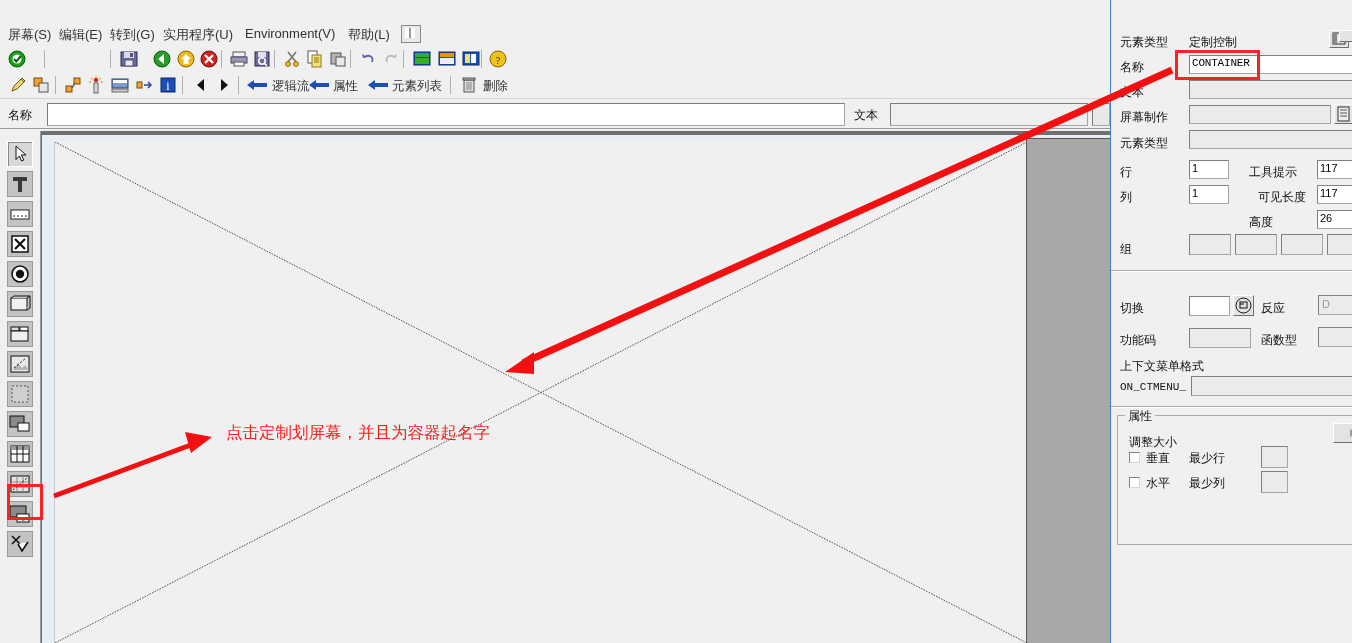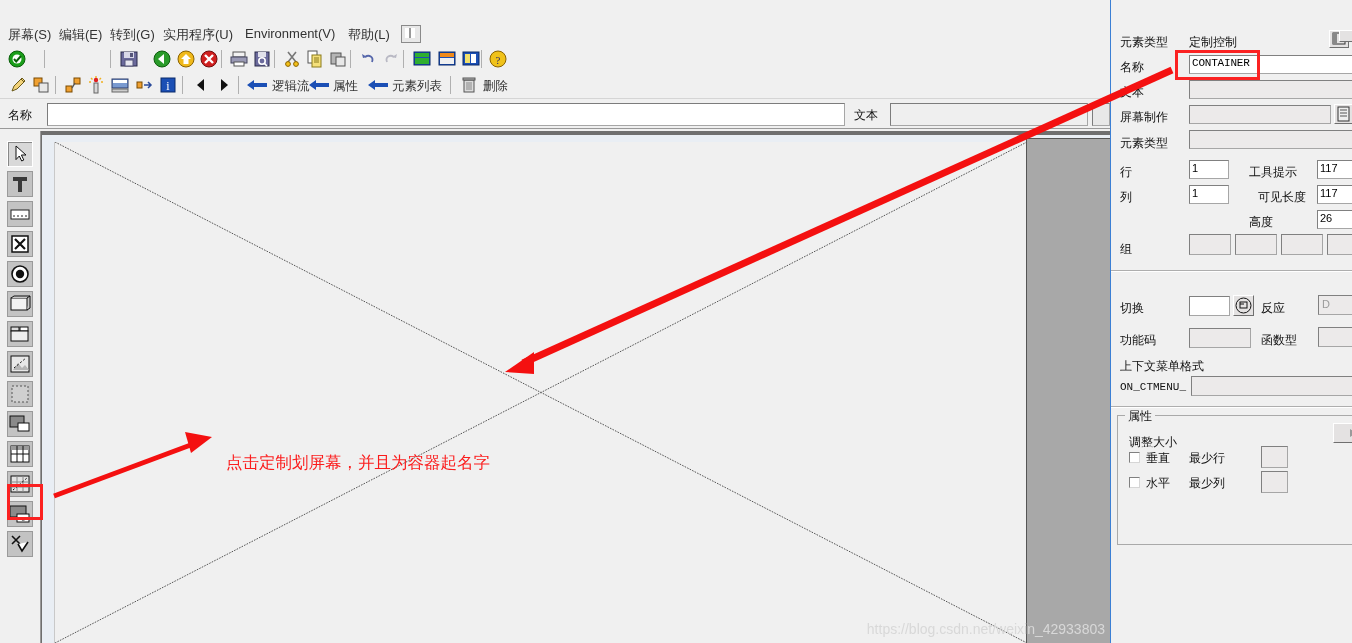--- a/index.html
+++ b/index.html
@@ -412,7 +412,7 @@
       <span class="wm">https://blog.csdn.net/weixin_42933803</span>
     </div>
 
-    <span class="redtext" style="left:226px;top:452px">点击定制划屏幕，并且为容器起名字</span>
+    <span class="redtext" style="left:226px;top:422px">点击定制划屏幕，并且为容器起名字</span>
   </div>
 
   <div id="propwin">

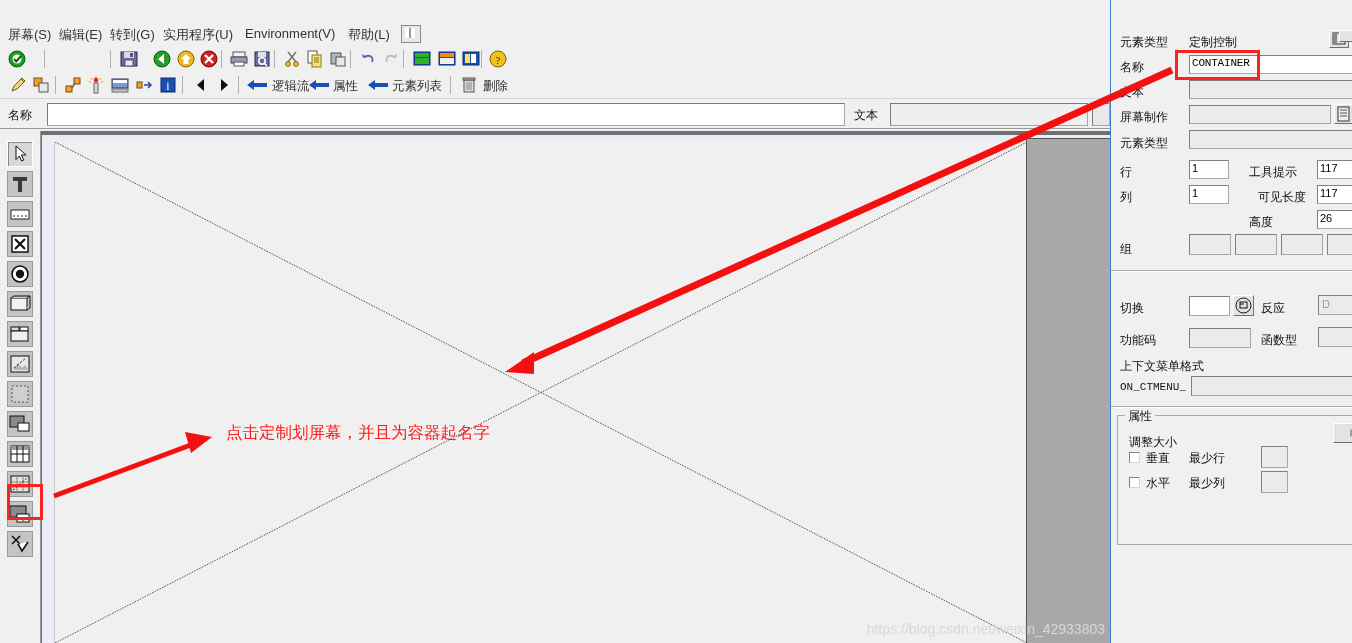--- a/index.html
+++ b/index.html
@@ -409,7 +409,6 @@
         </svg>
       </div>
       <div class="graybar"></div>
-      <span class="wm">https://blog.csdn.net/weixin_42933803</span>
     </div>
 
     <span class="redtext" style="left:226px;top:422px">点击定制划屏幕，并且为容器起名字</span>

